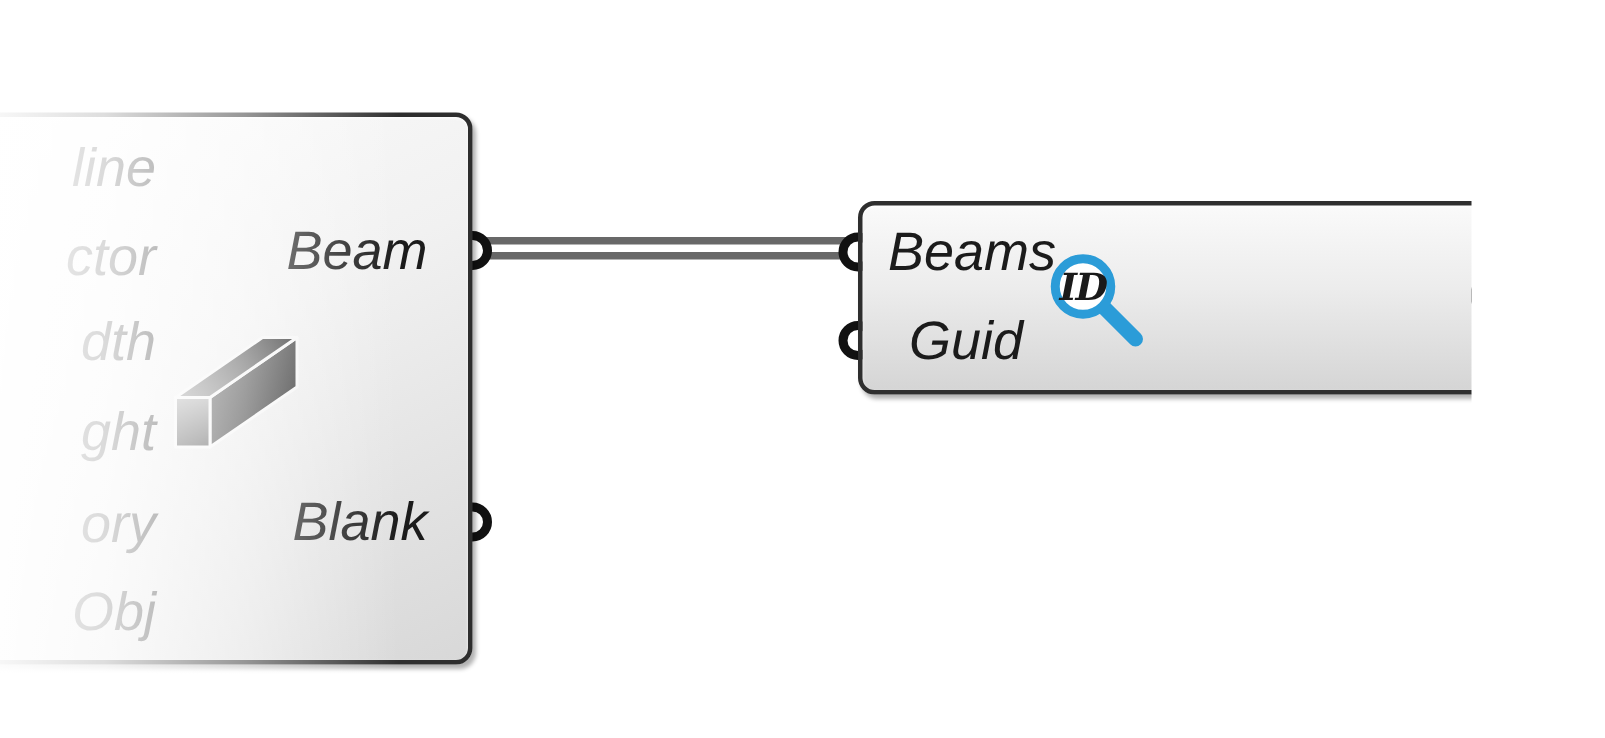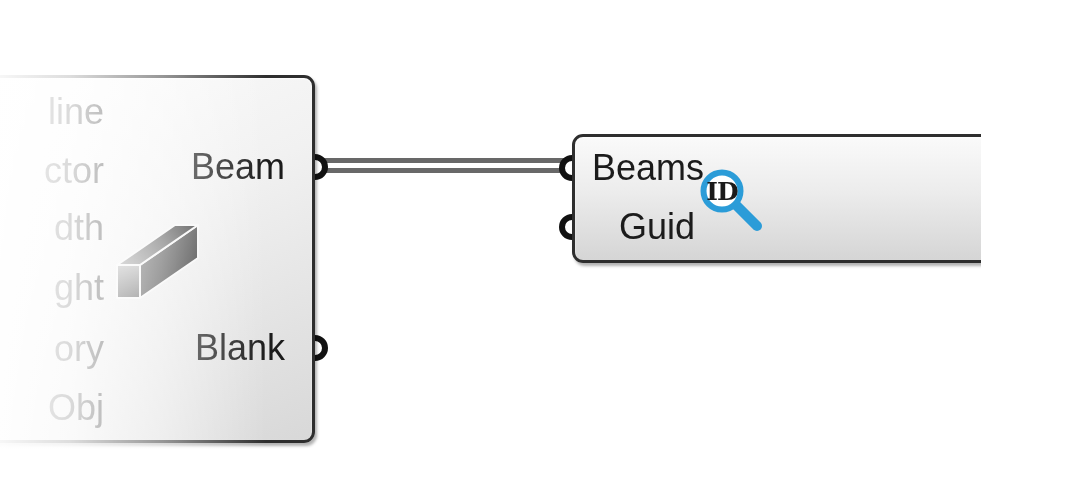--- a/index.html
+++ b/index.html
@@ -5,7 +5,7 @@
   html,body { margin:0; padding:0; background:#ffffff; }
   .canvas {
     position:relative; width:981px; height:492px; background:#ffffff;
-    overflow:hidden; font-family:"Liberation Sans", sans-serif;
+    overflow:hidden; font-family:"Liberation Sans", sans-serif;font-style:italic;
   }
   
   .component {

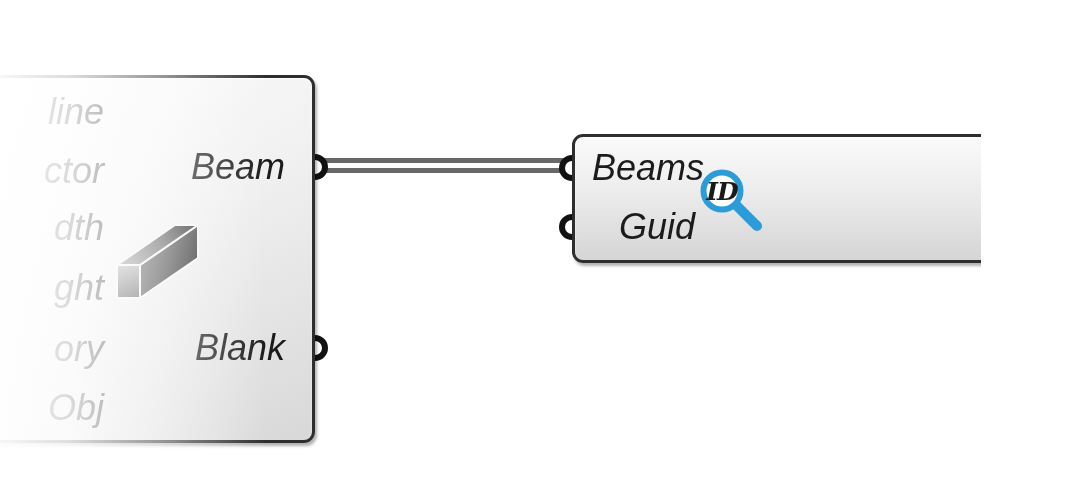--- a/index.html
+++ b/index.html
@@ -33,7 +33,7 @@
   .out-beam  { right:27px; top:89px; }
   .out-blank { right:27px; top:270px; }
   .in-beams { left:17px;  top:31px; }
-  .in-guid  { left:44px;  top:90px; }
+  .in-guid  { left:31px;  top:90px; }
   .out-foundbeam { left:214px; top:61px; }
   
   .port {

